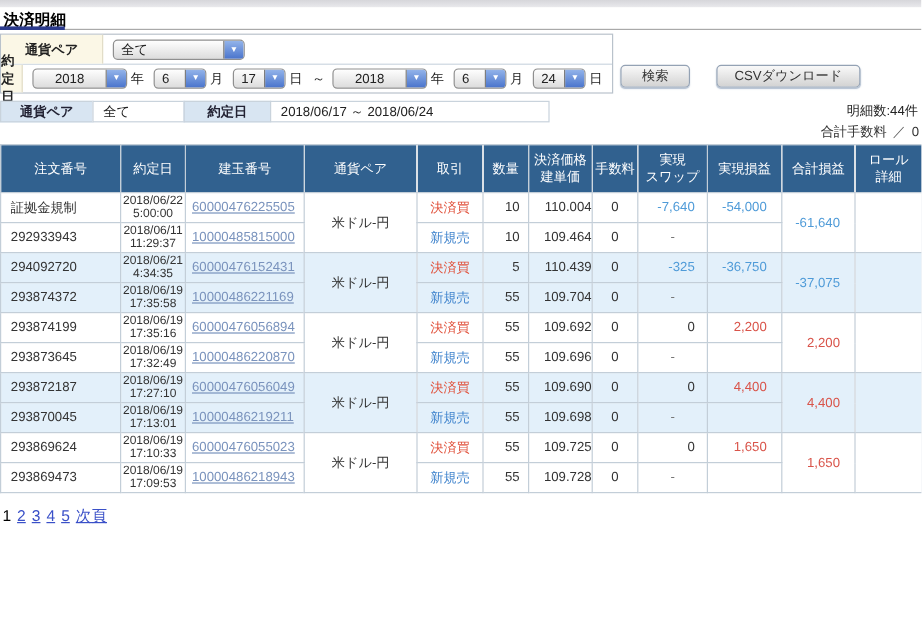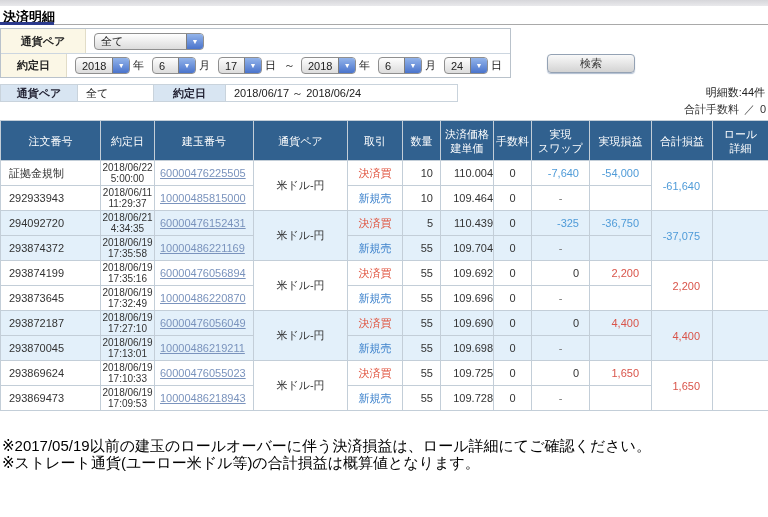--- a/index.html
+++ b/index.html
@@ -31,7 +31,7 @@
                background:linear-gradient(#93b4ea,#4a74cc); border-left:1px solid #7d7d7d;
                color:#fff; font-size:7px; }
   .sel-wide { width:110px; }
-  .sel-year { width:55px;text-align:center; }
+  .sel-year { width:79px;text-align:center; }
   .sel-sm { width:44px; }
   .unit { font-size:11px; margin:0 8px 0 3px; color:#222; }
   .tilde { font-size:11px; margin:0 6px 0 0; color:#222; }

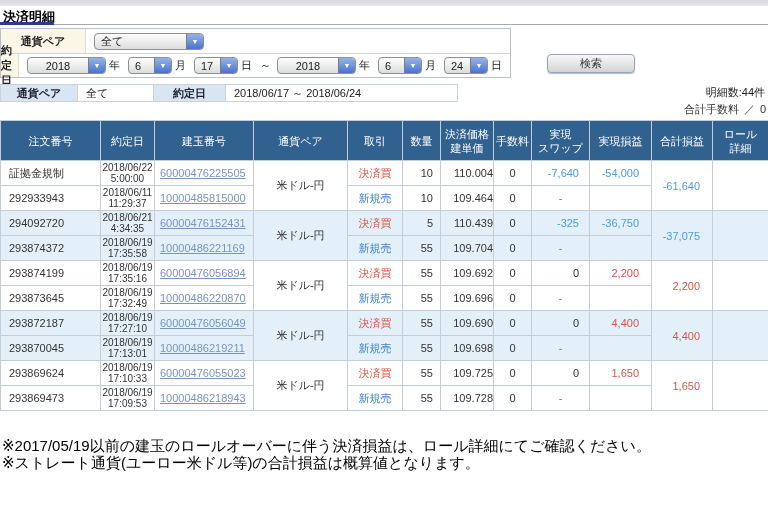--- a/index.html
+++ b/index.html
@@ -40,7 +40,7 @@
          background:linear-gradient(#f9f9f9,#d3d3d3); border:1px solid #94a2b4;
          border-radius:4px; box-shadow:0 1px 1px rgba(110,135,170,.55); cursor:pointer;
          font-family:"Liberation Sans","DejaVu Sans",sans-serif; }
-  .btn-search { left:547px; width:88px; }
+  .btn-search { left:517px; width:58px; }
   .btn-csv { left:597px; }
 
   .record-count { position:absolute; top:85px; right:3px; font-size:11px; color:#222; }

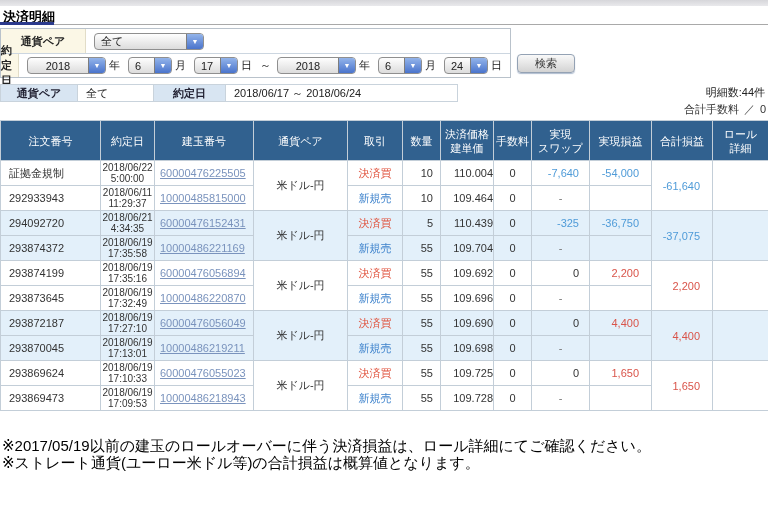--- a/index.html
+++ b/index.html
@@ -152,6 +152,7 @@
   </div>
 
   <button class="btn btn-search">検索</button>
+  <button class="btn btn-csv">CSVダウンロード</button>
 
   <div class="record-count">明細数:44件</div>
 

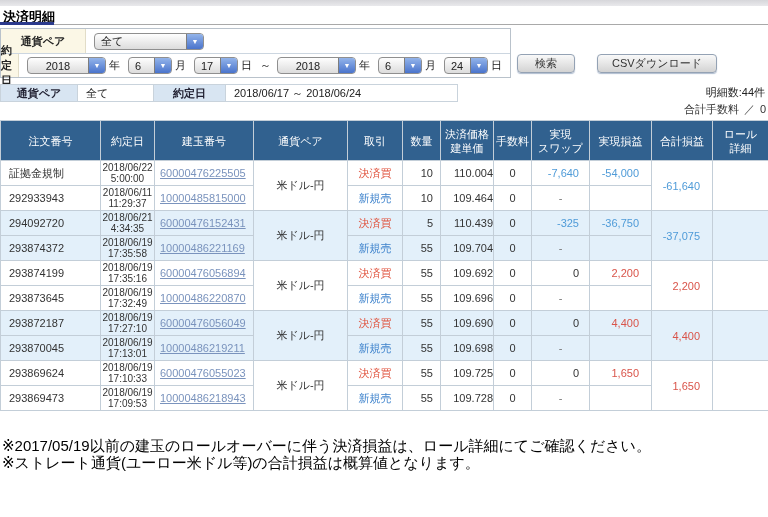--- a/index.html
+++ b/index.html
@@ -389,6 +389,9 @@
     </tbody>
   </table>
 
+  <div class="pagination">
+    <span>1</span><a>2</a><a>3</a><a>4</a><a>5</a><a>次頁</a>
+  </div>
 
   <div class="notes">
     <div>※2017/05/19以前の建玉のロールオーバーに伴う決済損益は、ロール詳細にてご確認ください。</div>

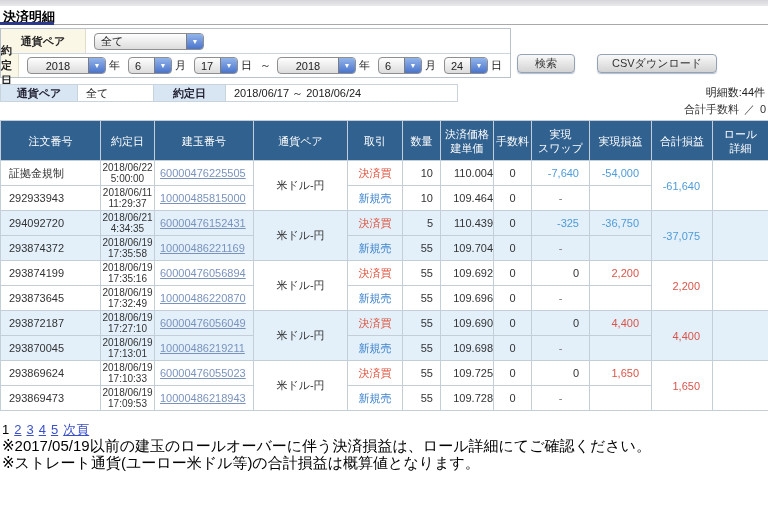--- a/index.html
+++ b/index.html
@@ -393,10 +393,6 @@
     <span>1</span><a>2</a><a>3</a><a>4</a><a>5</a><a>次頁</a>
   </div>
 
-  <div class="notes">
-    <div>※2017/05/19以前の建玉のロールオーバーに伴う決済損益は、ロール詳細にてご確認ください。</div>
-    <div>※ストレート通貨(ユーロー米ドル等)の合計損益は概算値となります。</div>
-  </div>
 
 </div>
 

